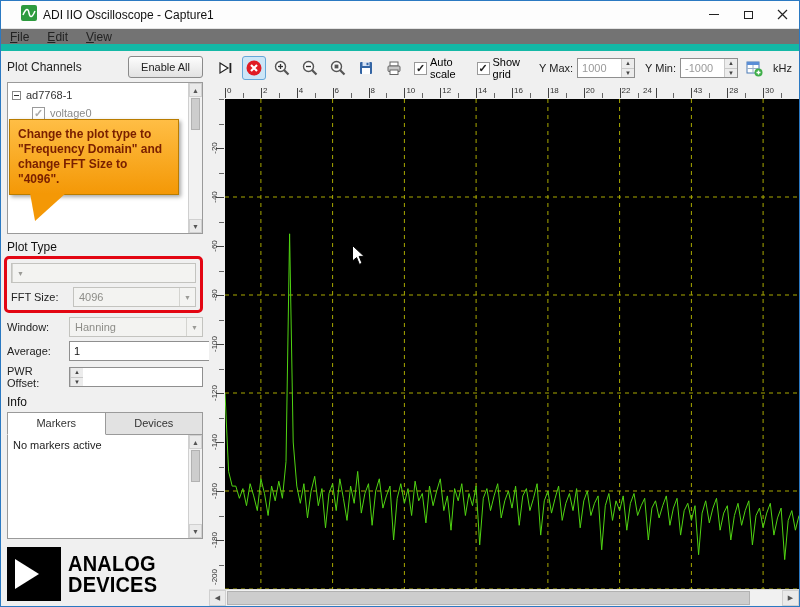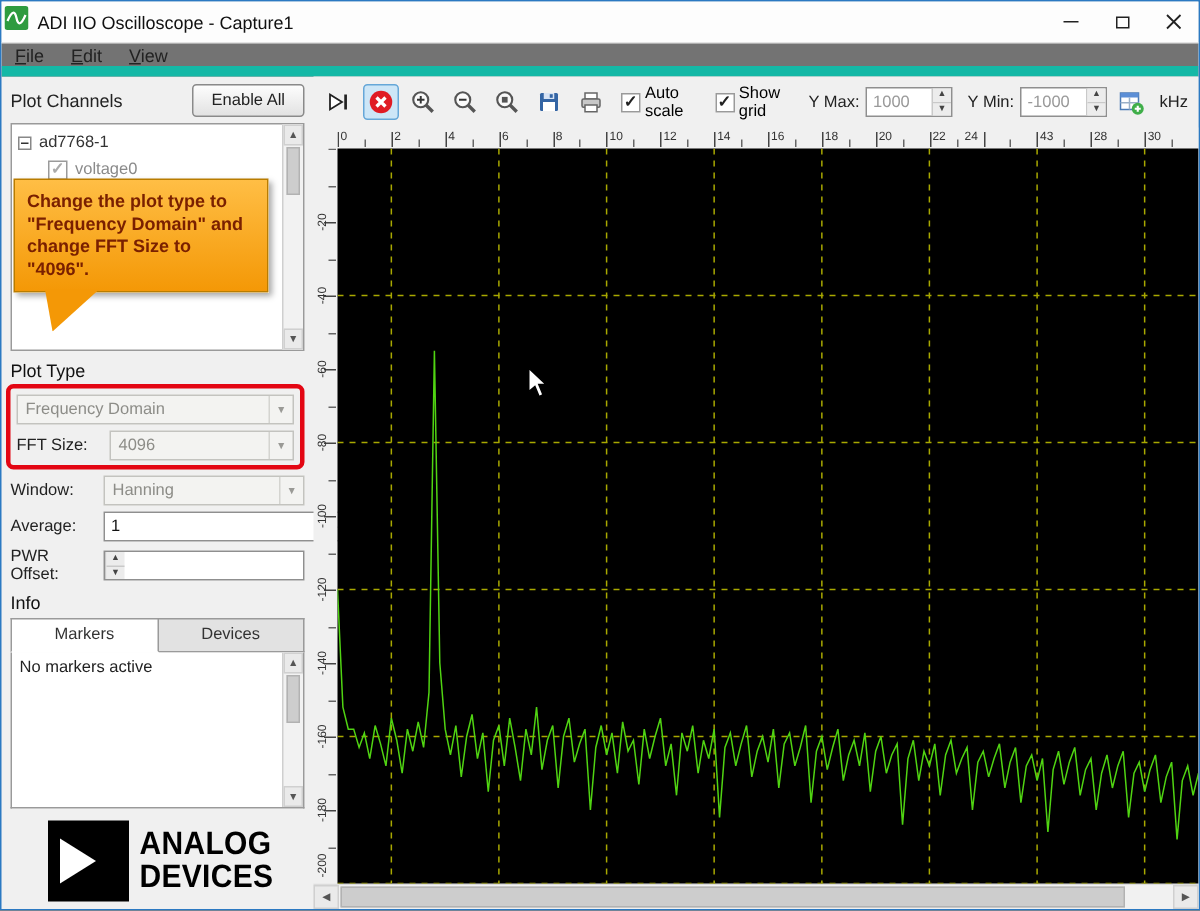--- a/index.html
+++ b/index.html
@@ -7,7 +7,7 @@
   .window { position:relative; width:800px; height:607px; border:1px solid #2b79c2; background:#f0f0f0; overflow:hidden; }
 
   
-  .titlebar { height:28px; background:#fdfdfd; display:flex; align-items:center; padding-left:2px; border-bottom:1px solid #e4e4e4; }
+  .titlebar { height:28px; background:#fdfdfd; display:flex; align-items:center; padding-left:20px; border-bottom:1px solid #e4e4e4; }
   .titlebar .title { font-size:12px; color:#111; margin-left:6px; flex:1; }
   .winbtns { display:flex; height:100%; }
   .wbtn { width:34px; height:100%; display:flex; align-items:center; justify-content:center; }

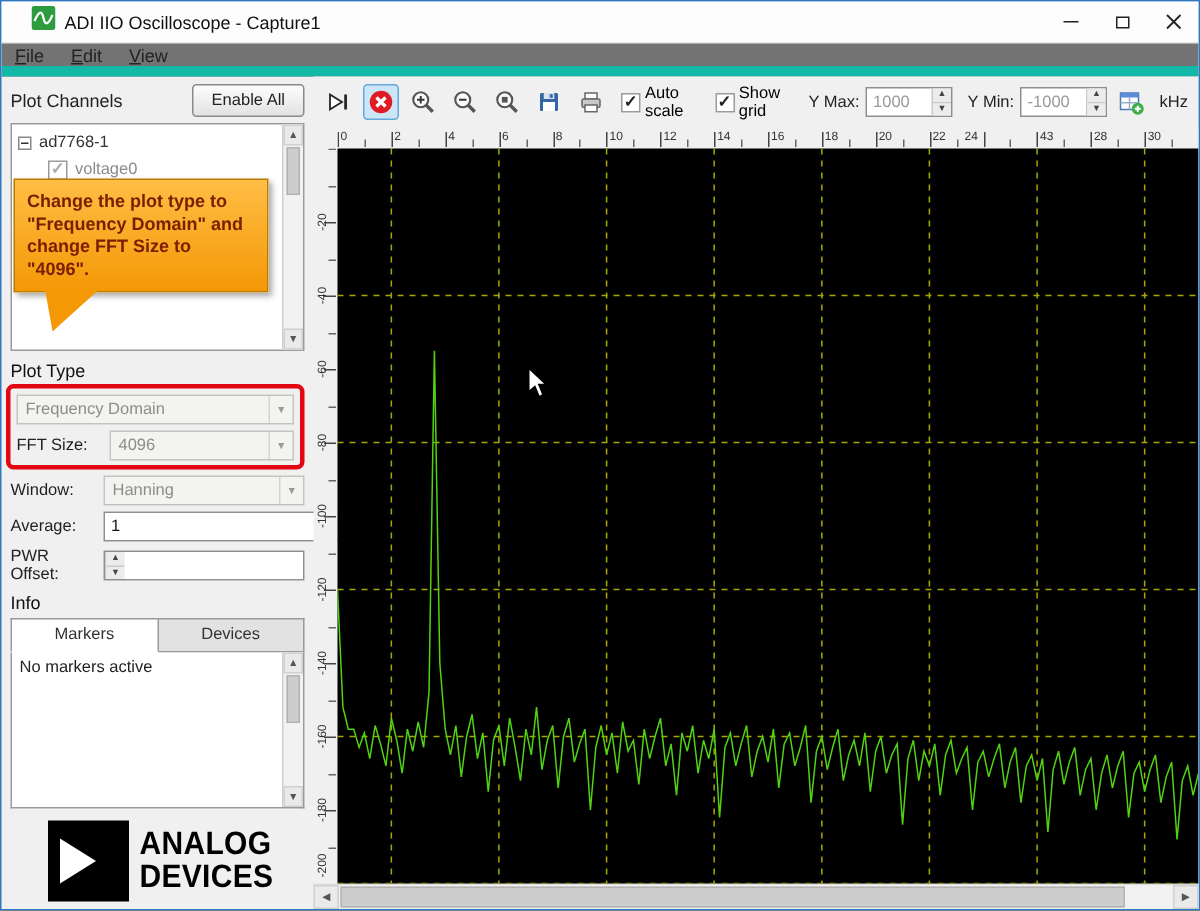--- a/index.html
+++ b/index.html
@@ -183,7 +183,6 @@
       <div class="highlight-box">
         <div class="row" style="margin-top:1px;">
           <div class="combo">
-            <span class="combo-val">Frequency Domain</span>
             <span class="combo-arrow"></span>
           </div>
         </div>

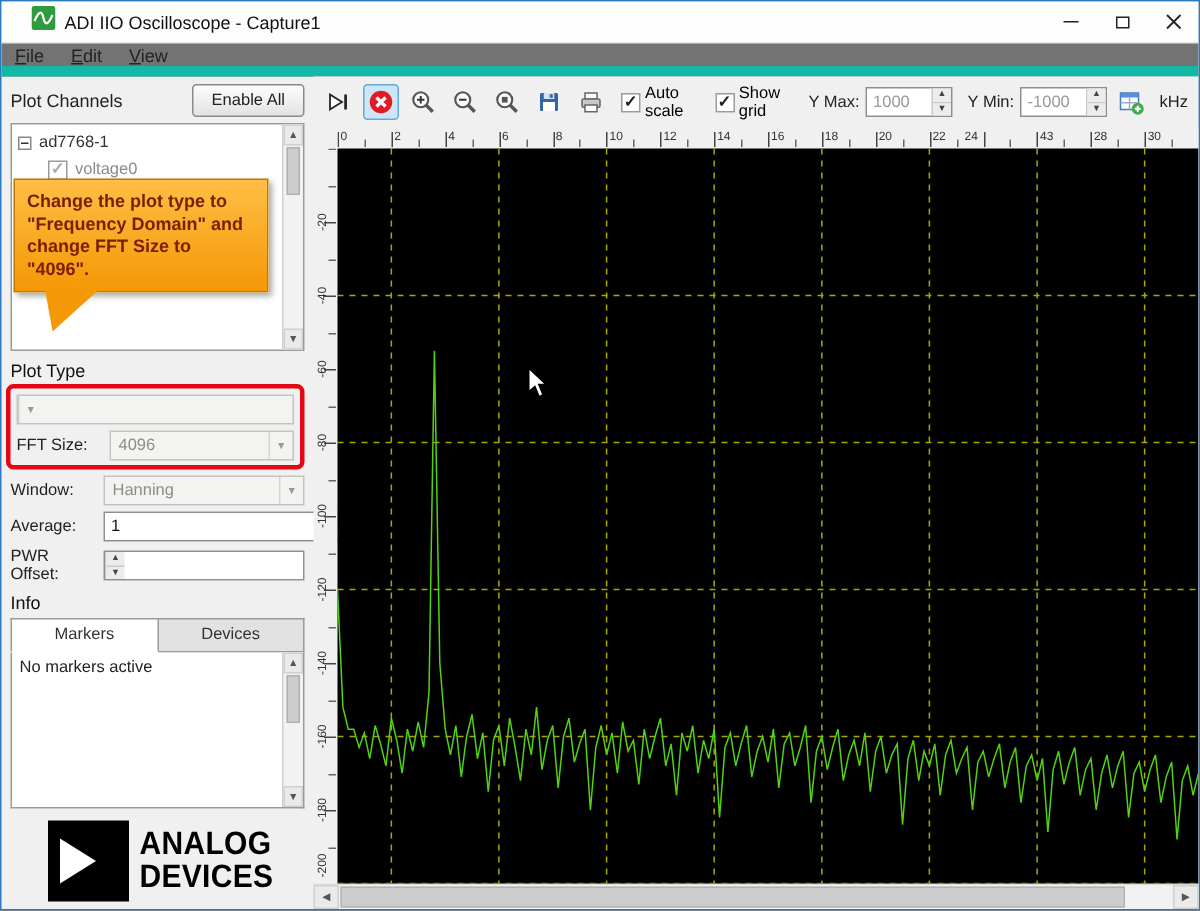--- a/index.html
+++ b/index.html
@@ -75,7 +75,7 @@
   .tab + .tab { border-left:none; }
   .markers-box { height:104px; border:1px solid #9a9a9a; border-top:none; background:#fff; position:relative; padding:4px 5px; font-size:11px; color:#222; }
 
-  .logo { display:flex; align-items:center; gap:7px; margin-top:8px;margin-left:25px; }
+  .logo { display:flex; align-items:center; gap:7px; margin-top:8px; }
   .logo-mark { width:54px; height:54px; background:var(--logoBlack); display:flex; align-items:center; justify-content:flex-start; padding-left:8px; }
   .logo-tri { width:0; height:0; border-top:15px solid transparent; border-bottom:15px solid transparent; border-left:24px solid #fff; }
   .logo-text { font-weight:bold; font-size:20px; line-height:1.02; color:#000; letter-spacing:0.2px; transform:scaleY(1.08); }

